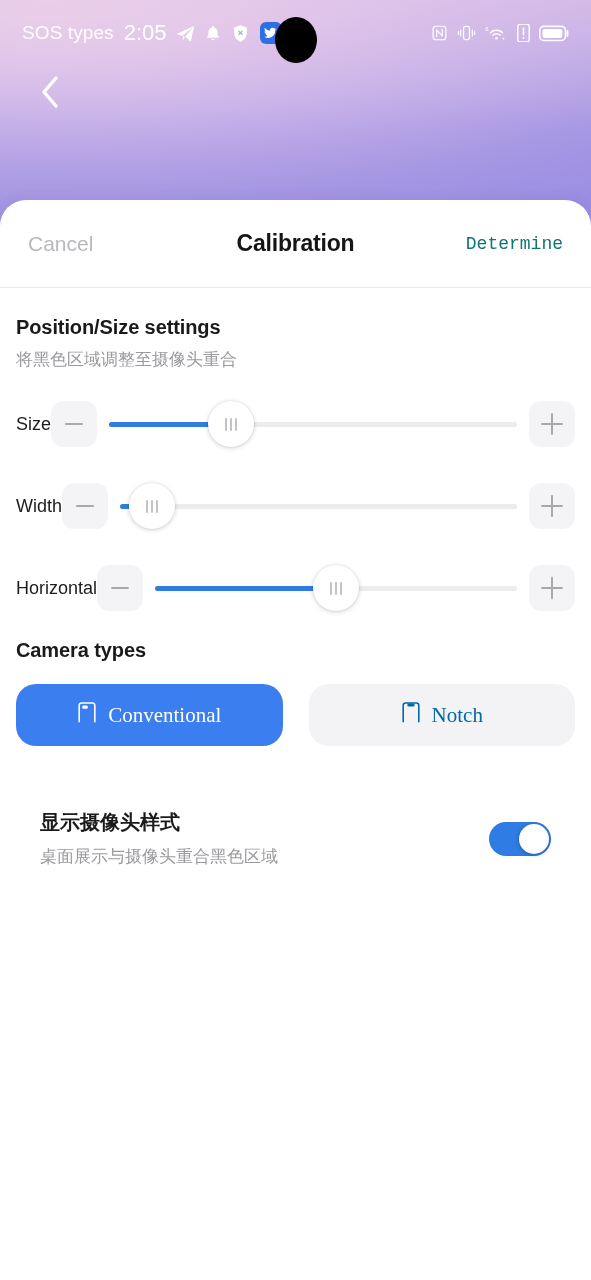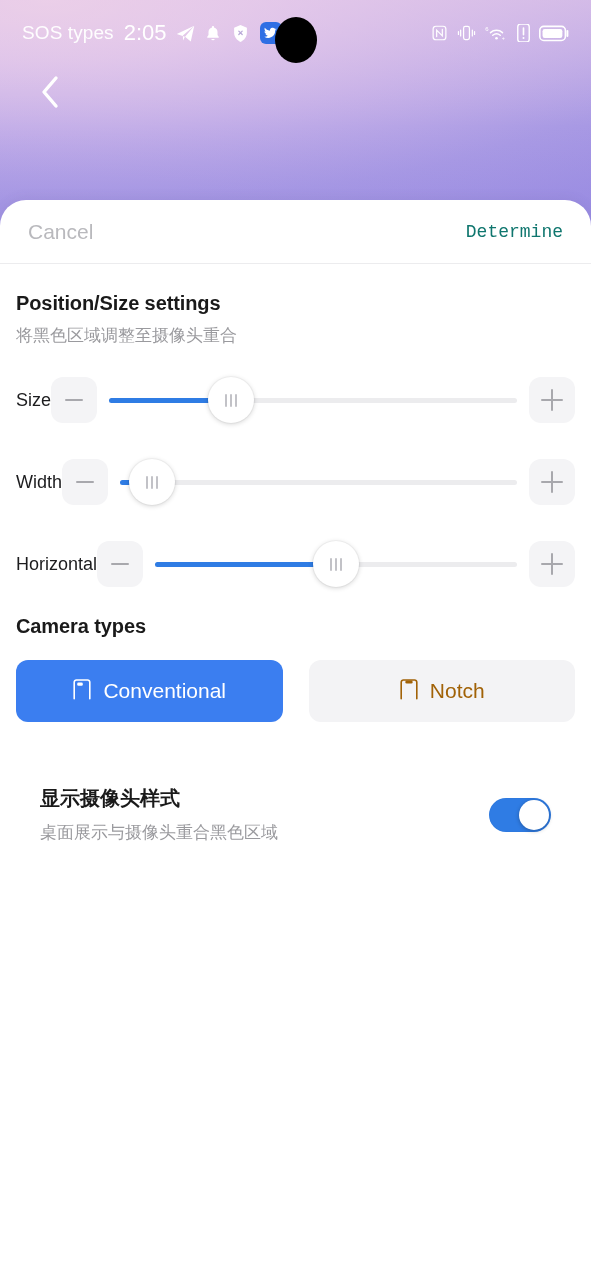--- a/index.html
+++ b/index.html
@@ -62,7 +62,7 @@
 
   
   #sheet-header{
-    position:relative; height:64px;
+    position:relative; height:88px;
     display:flex; align-items:center; padding:0 26px;
     border-bottom:1px solid #ececee;
   }

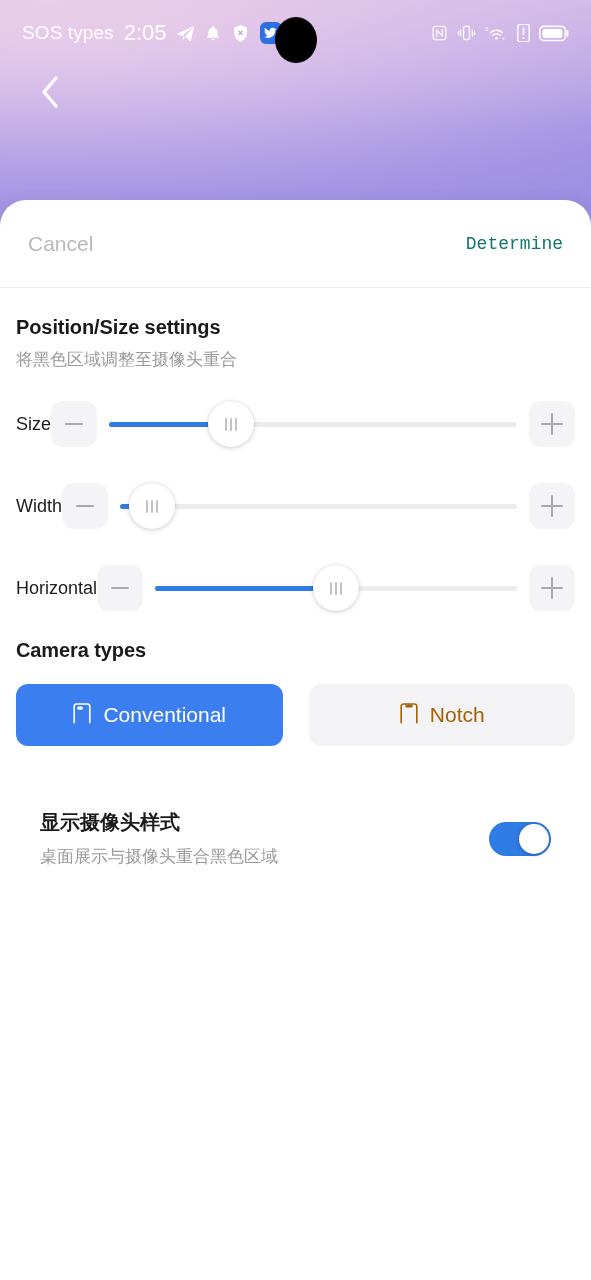--- a/index.html
+++ b/index.html
@@ -233,6 +233,7 @@
 
   <div id="sheet-header">
     <button id="btn-cancel">Cancel</button>
+    <div id="sheet-title">Calibration</div>
     <button id="btn-determine">Determine</button>
   </div>
 

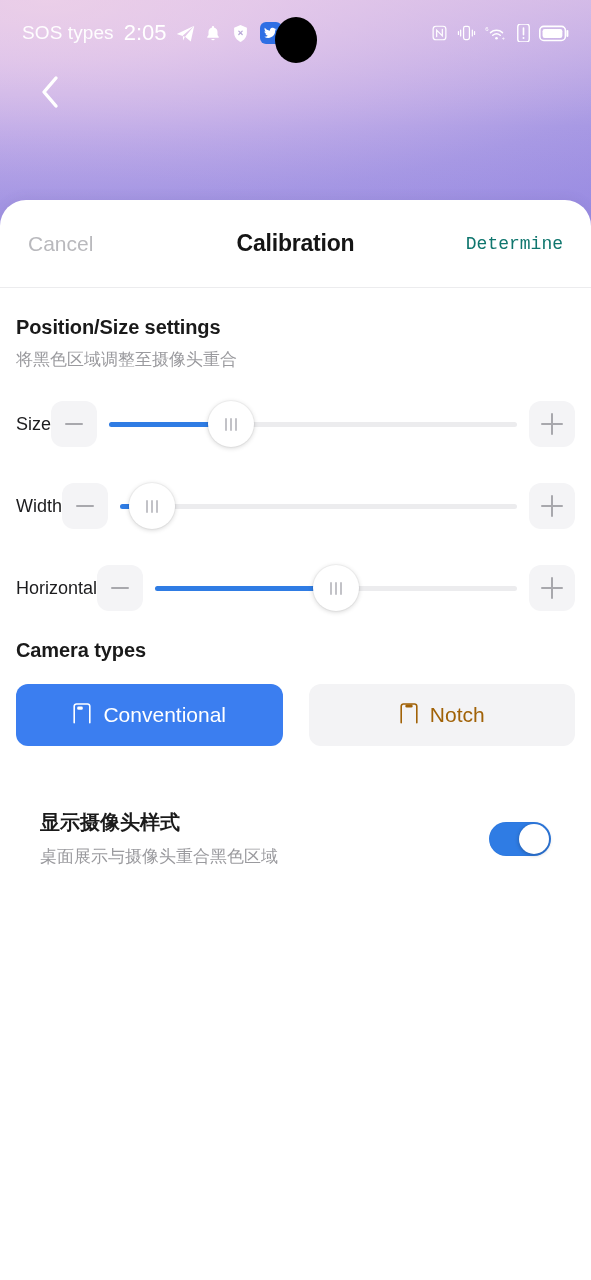--- a/index.html
+++ b/index.html
@@ -112,9 +112,9 @@
   #cam-section{ margin-top:18px; }
   #cam-buttons{ display:flex; gap:26px; margin-top:22px; }
   .cam-btn{
-    flex:1 1 0; height:62px; border-radius:12px; border:none;
+    flex:1 1 0; height:62px; border-radius:20px; border:none;
     display:flex; align-items:center; justify-content:center; gap:11px;
-    font-family:Liberation Sans, sans-serif; font-size:21px; cursor:pointer;
+    font-family:Liberation Serif, serif; font-size:21px; cursor:pointer;
   }
   .cam-btn.sel{ background:#3b7ef0; color:#fff; }
   .cam-btn.unsel{ background:#f3f3f5; color:#a16207;text-align:center; }

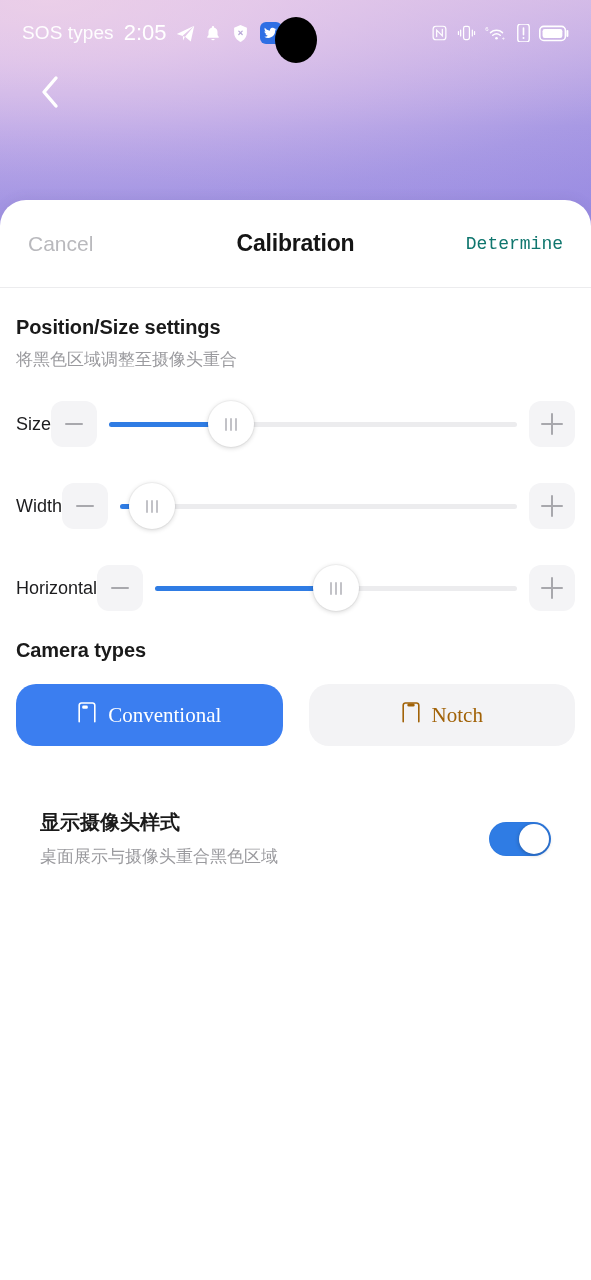--- a/index.html
+++ b/index.html
@@ -117,7 +117,7 @@
     font-family:Liberation Serif, serif; font-size:21px; cursor:pointer;
   }
   .cam-btn.sel{ background:#3b7ef0; color:#fff; }
-  .cam-btn.unsel{ background:#f3f3f5; color:#a16207;text-align:center; }
+  .cam-btn.unsel{ background:#f3f3f5; color:#0369a1;text-align:center; }
 
   
   #toggle-row{

